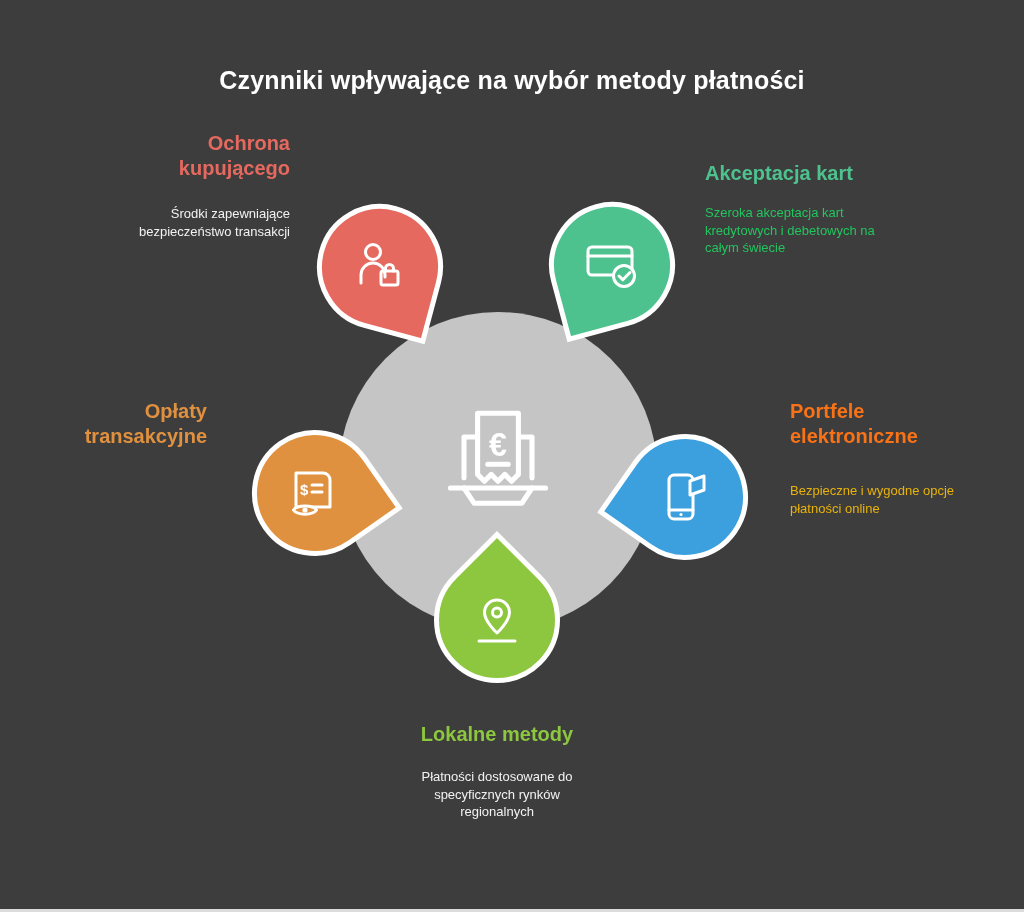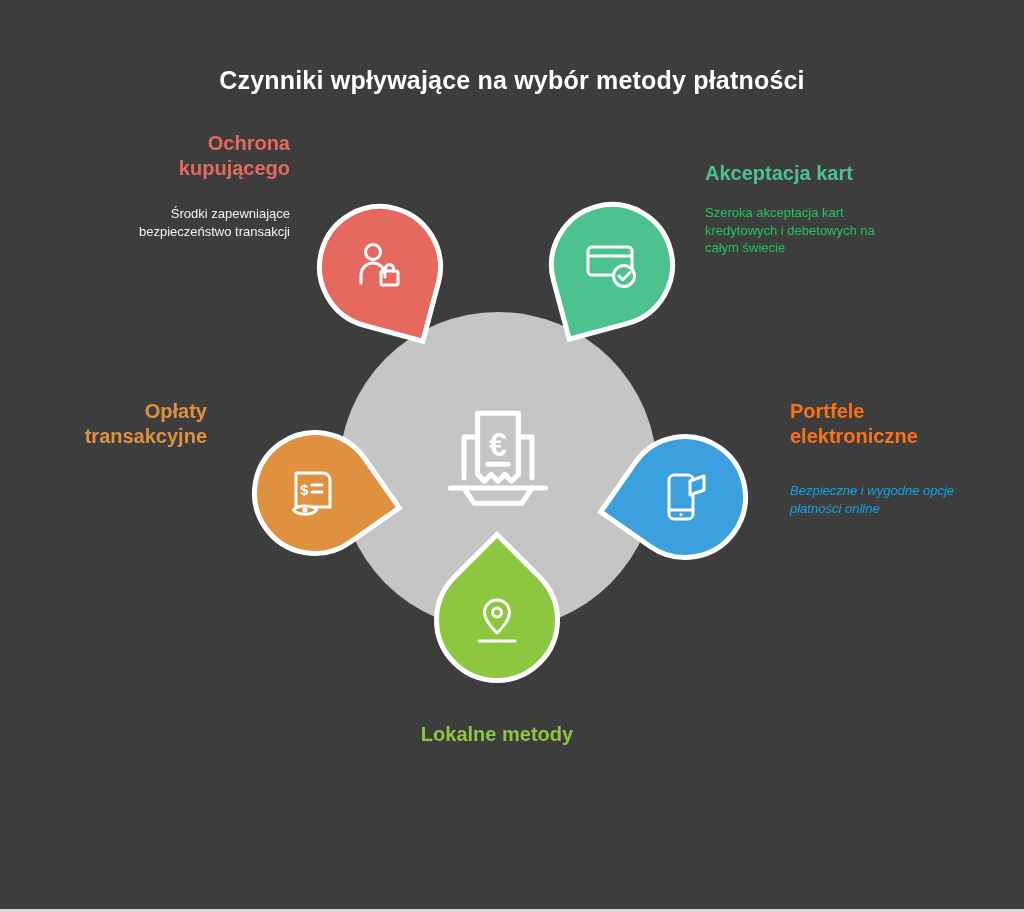--- a/index.html
+++ b/index.html
@@ -156,7 +156,7 @@
     </svg>
   </div>
   <div class="label label-right" style="color: #f97316;">Portfele elektroniczne</div>
-  <div class="desc desc-right" style="color: #0ea5e9; font-style: italic;">Bezpieczne i wygodne opcje płatności online</div>
+  <div class="desc desc-right" style="color: #eab308;">Bezpieczne i wygodne opcje płatności online</div>
 
   <div class="pin pin-lime">
     <div class="pin-shape" style="background-color: rgb(141, 198, 63);"></div>

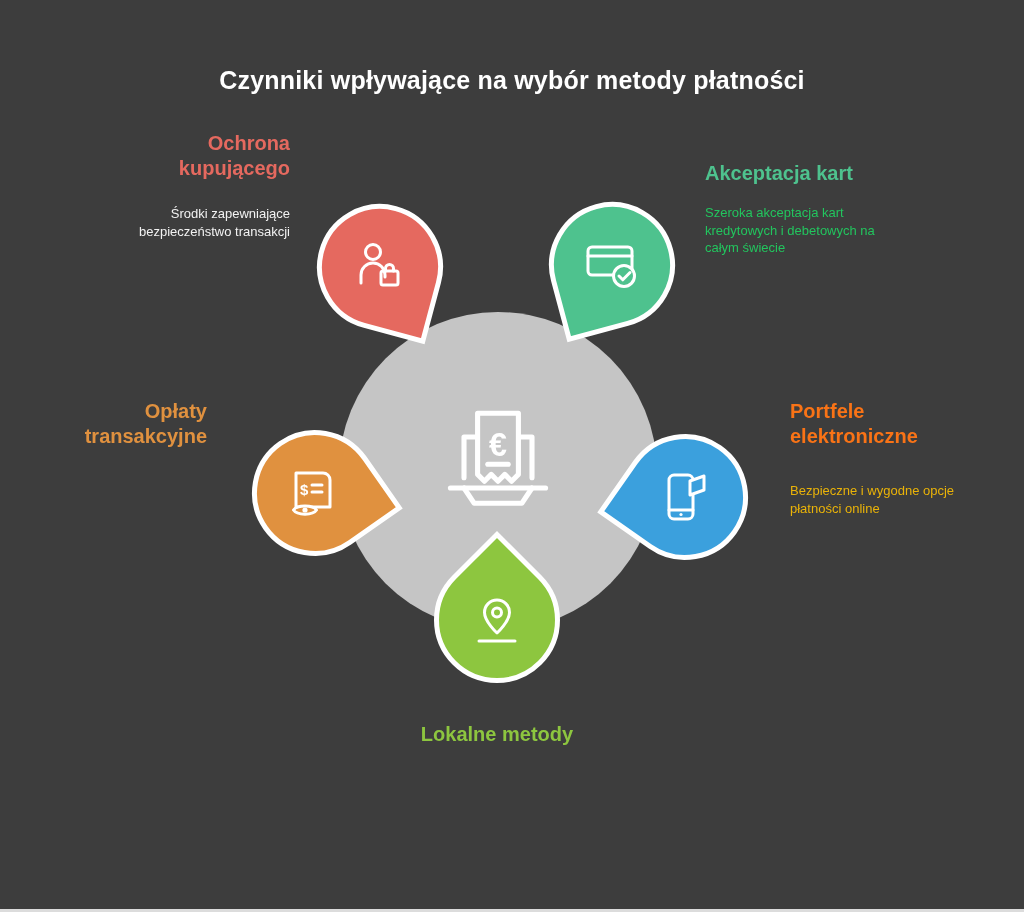--- a/index.html
+++ b/index.html
@@ -169,6 +169,7 @@
     </svg>
   </div>
   <div class="label label-bottom" style="color: rgb(141, 198, 63);">Lokalne metody</div>
+  <div class="desc desc-bottom" style="color: rgb(242, 242, 242);">Płatności dostosowane do specyficznych rynków regionalnych</div>
 
   <div class="bottom-edge"></div>
 

